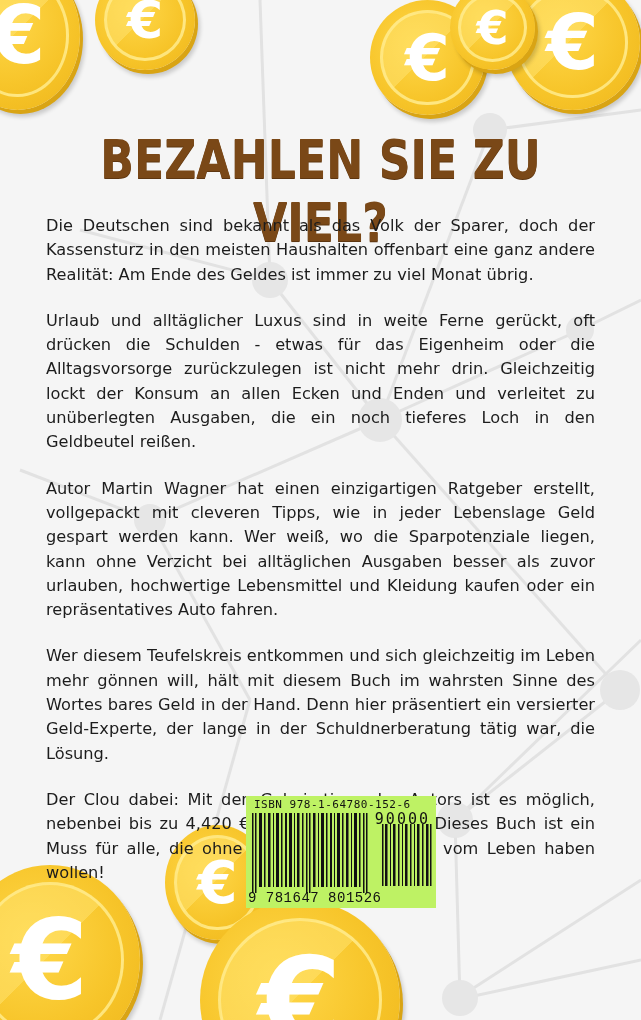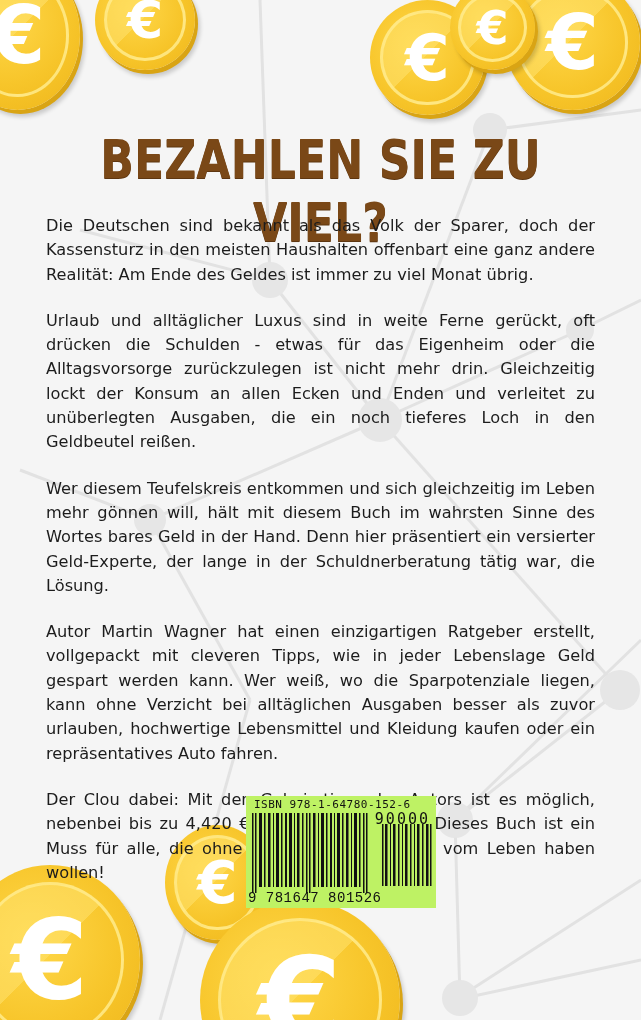--- a/index.html
+++ b/index.html
@@ -112,8 +112,8 @@
 <div class="body-text" style="top:214px;">
   <p>Die Deutschen sind bekannt als das Volk der Sparer, doch der Kassensturz in den meisten Haushalten offenbart eine ganz andere Realität: Am Ende des Geldes ist immer zu viel Monat übrig.</p>
   <p>Urlaub und alltäglicher Luxus sind in weite Ferne gerückt, oft drücken die Schulden - etwas für das Eigenheim oder die Alltagsvorsorge zurückzulegen ist nicht mehr drin. Gleichzeitig lockt der Konsum an allen Ecken und Enden und verleitet zu unüberlegten Ausgaben, die ein noch tieferes Loch in den Geldbeutel reißen.</p>
+  <p>Autor Martin Wagner hat einen einzigartigen Ratgeber erstellt, vollgepackt mit cleveren Tipps, wie in jeder Lebenslage Geld gespart werden kann. Wer weiß, wo die Sparpotenziale liegen, kann ohne Verzicht bei alltäglichen Ausgaben besser als zuvor urlauben, hochwertige Lebensmittel und Kleidung kaufen oder ein repräsentatives Auto fahren.</p>
   <p>Wer diesem Teufelskreis entkommen und sich gleichzeitig im Leben mehr gönnen will, hält mit diesem Buch im wahrsten Sinne des Wortes bares Geld in der Hand. Denn hier präsentiert ein versierter Geld-Experte, der lange in der Schuldnerberatung tätig war, die Lösung.</p>
-  <p>Autor Martin Wagner hat einen einzigartigen Ratgeber erstellt, vollgepackt mit cleveren Tipps, wie in jeder Lebenslage Geld gespart werden kann. Wer weiß, wo die Sparpotenziale liegen, kann ohne Verzicht bei alltäglichen Ausgaben besser als zuvor urlauben, hochwertige Lebensmittel und Kleidung kaufen oder ein repräsentatives Auto fahren.</p>
   <p>Der Clou dabei: Mit den Geheimtipps des Autors ist es möglich, nebenbei bis zu 4,420 € im Jahr einzusparen. Dieses Buch ist ein Muss für alle, die ohne Verzicht einfach mehr vom Leben haben wollen!</p>
 </div>
 

